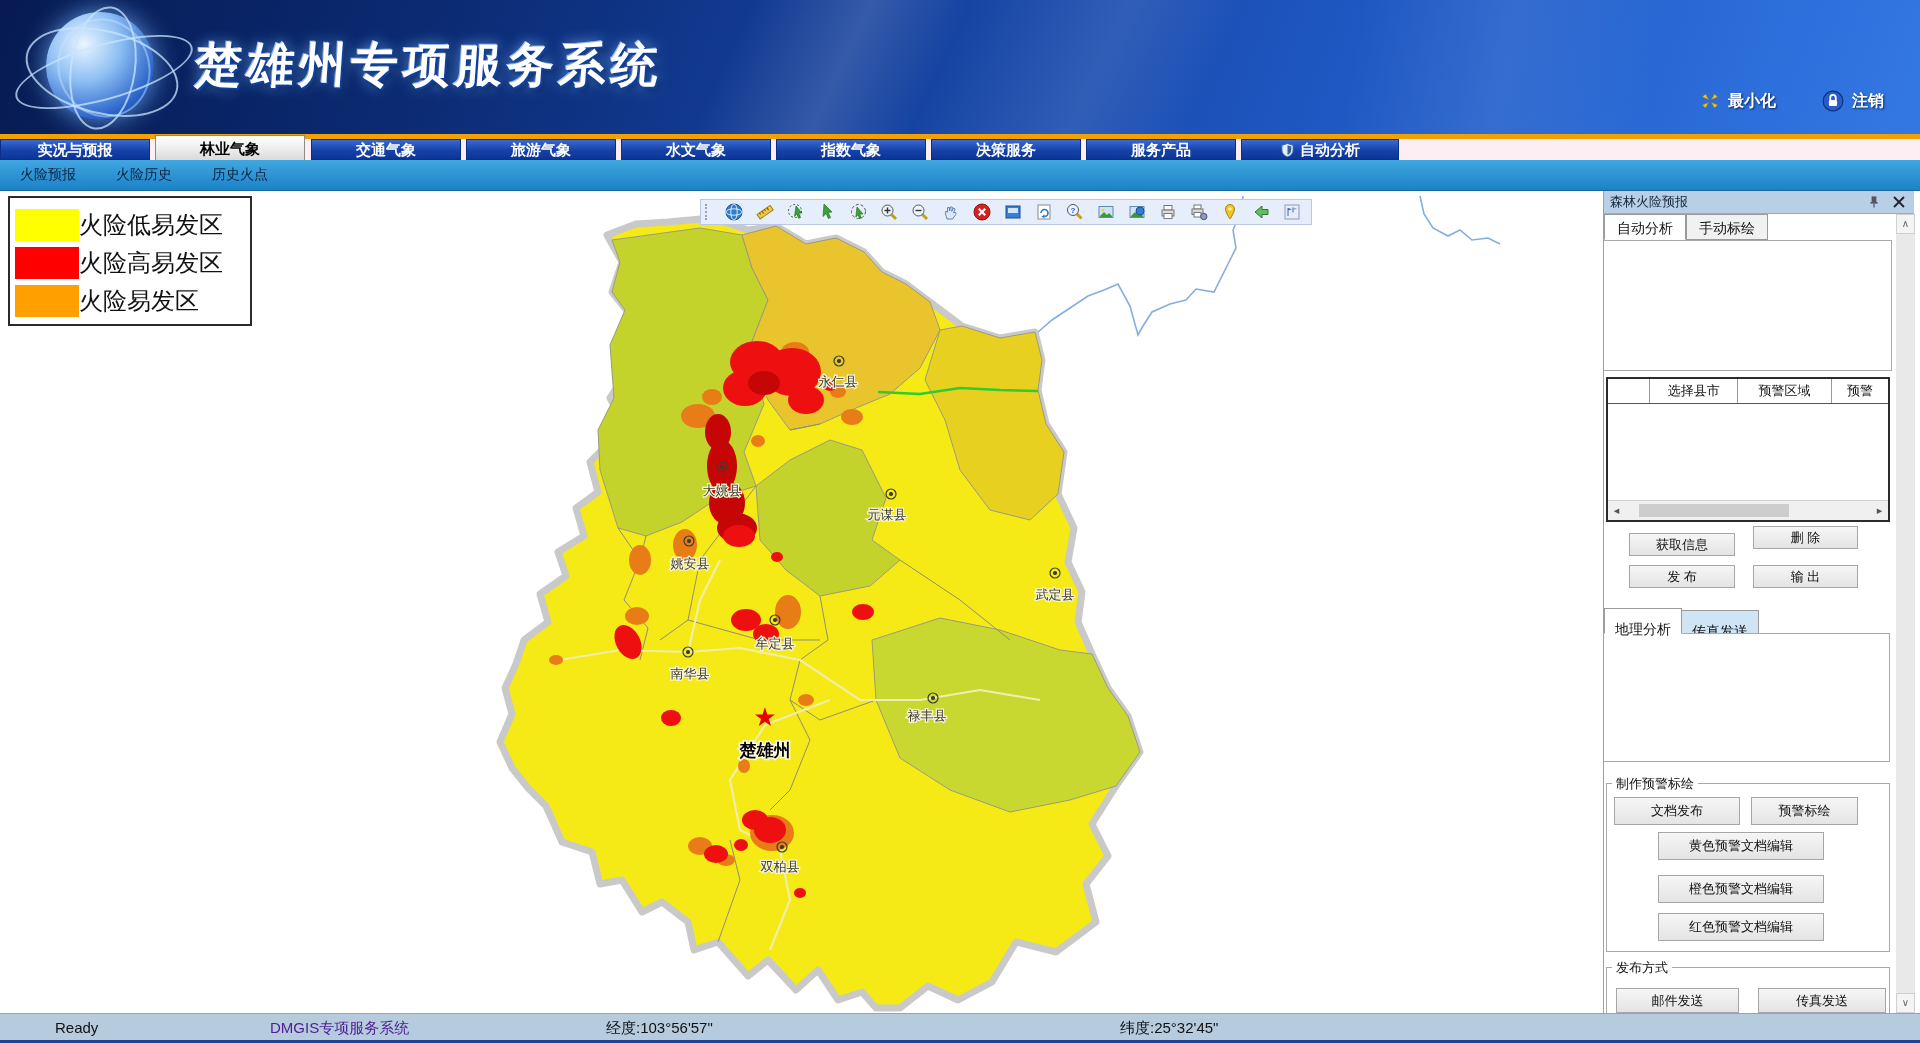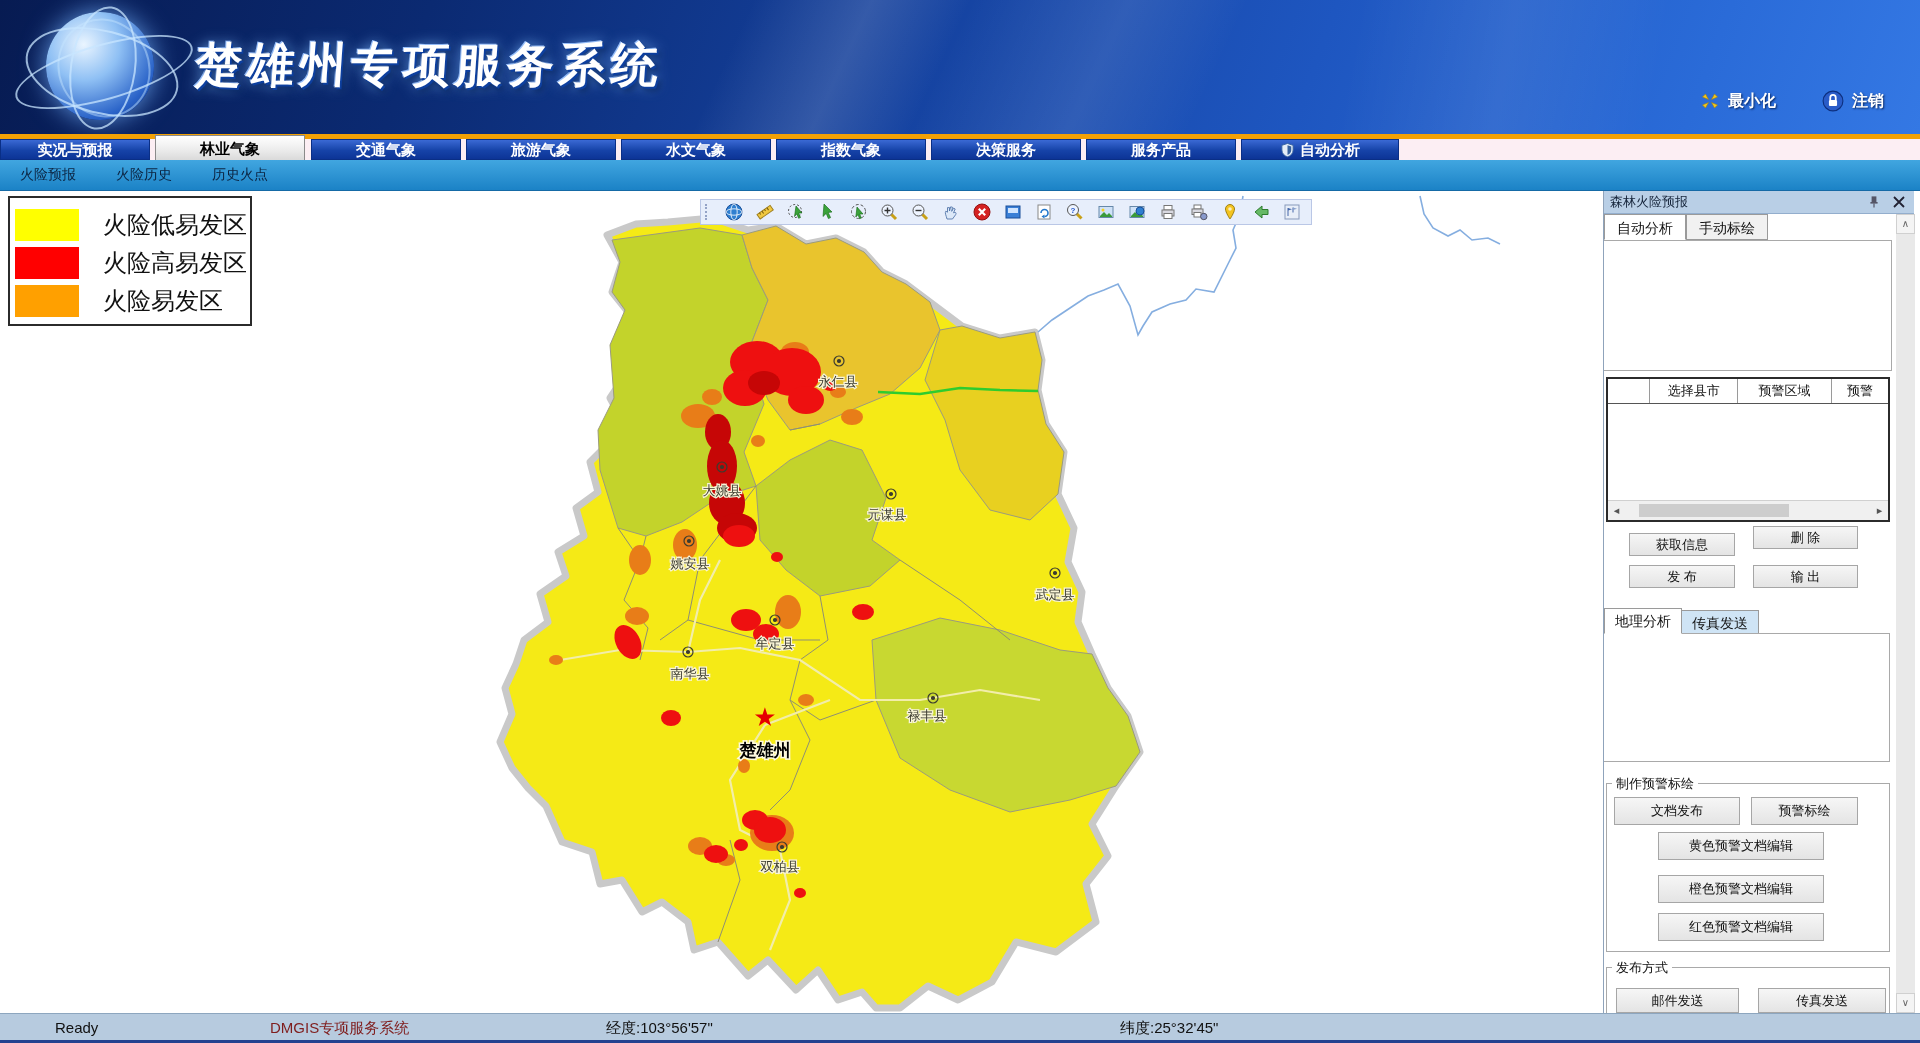--- a/index.html
+++ b/index.html
@@ -48,7 +48,7 @@
     border:2px solid #2b2b2b;box-sizing:border-box;padding:8px 0 0 5px;}
   .legend-row{display:flex;align-items:center;height:38px;}
   .legend-swatch{width:64px;height:32px;flex:0 0 64px;}
-  .legend-label{margin-left:24px;font-family:"Liberation Serif","DejaVu Serif",serif;
+  .legend-label{margin-left:0;font-family:"Liberation Serif","DejaVu Serif",serif;
     font-size:24px;color:#111;white-space:nowrap;}
   
   .map-toolbar{position:absolute;left:700px;top:8px;width:612px;height:26px;background:#e7eefb;

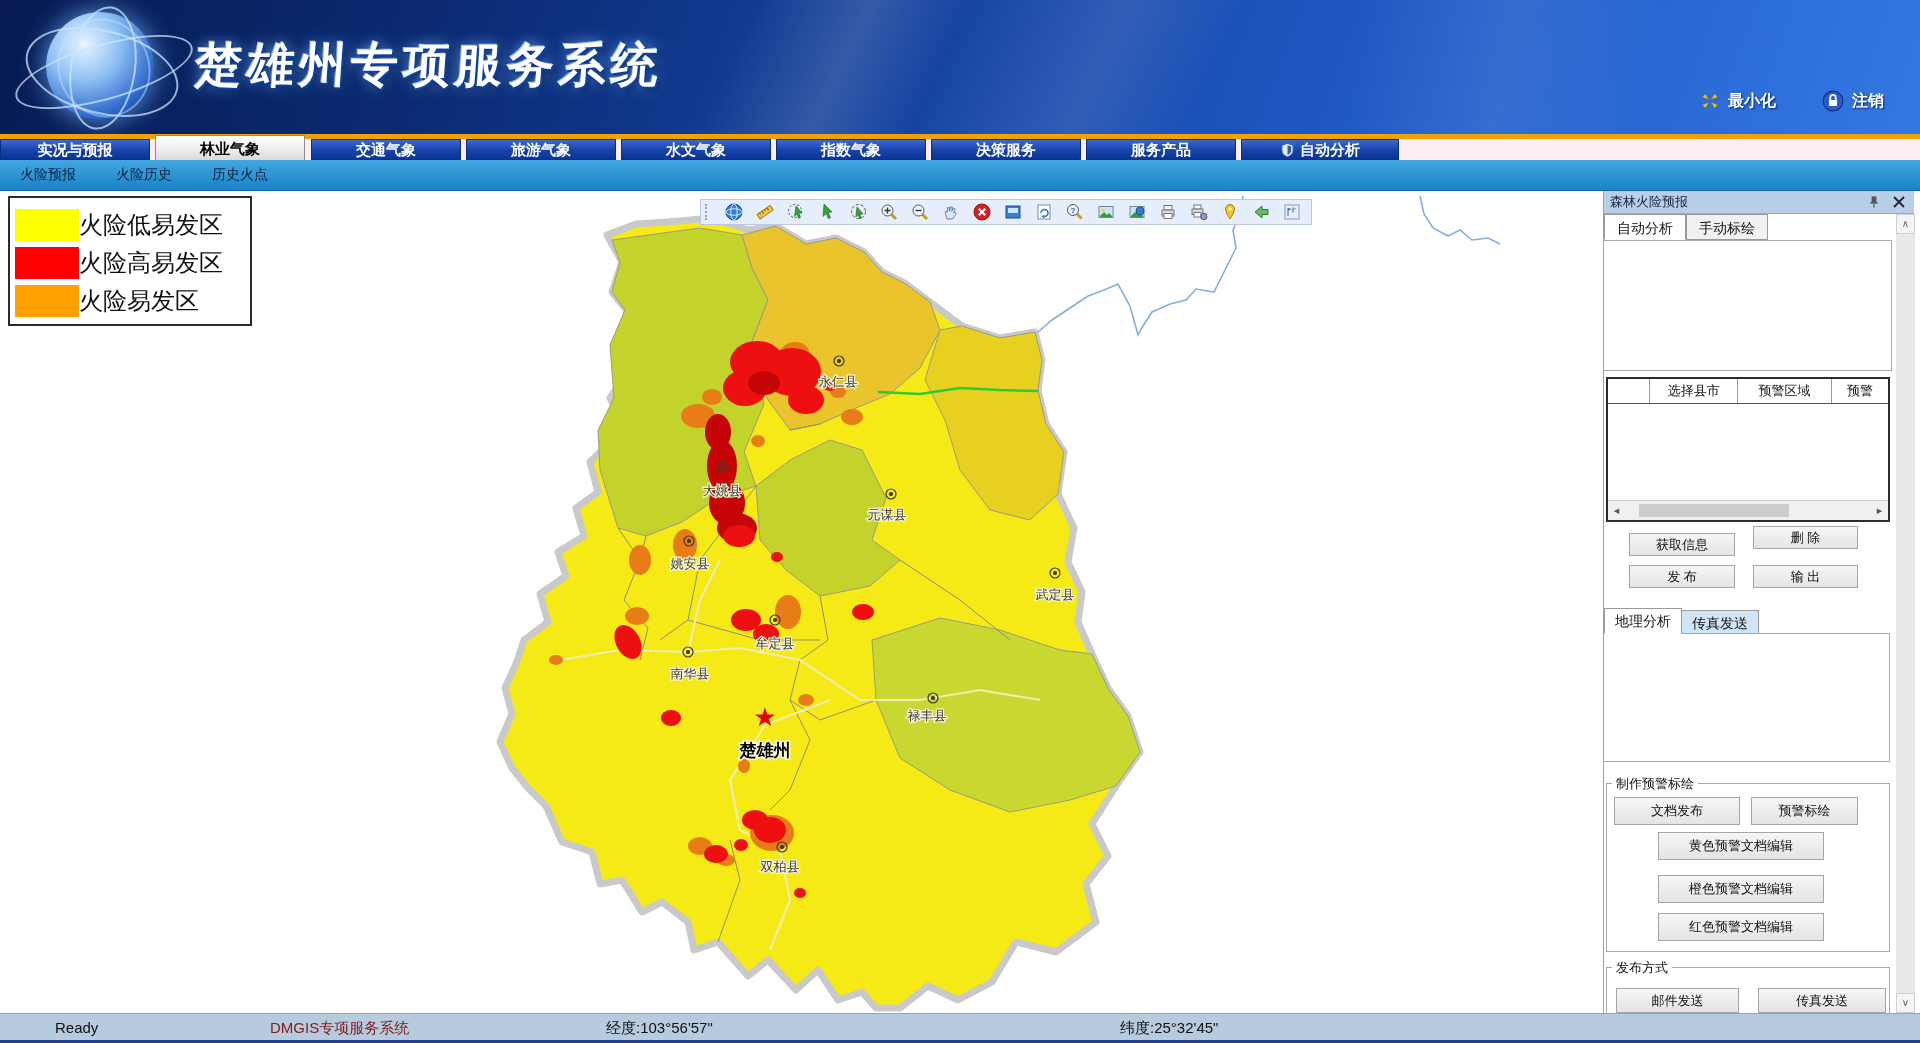--- a/index.html
+++ b/index.html
@@ -88,7 +88,7 @@
   .harr{width:17px;text-align:center;color:#555;font-size:11px;cursor:pointer;}
   .hthumb{height:13px;background:#cdcdcd;width:150px;margin-left:14px;cursor:pointer;}
   
-  .p-tab2{position:absolute;height:26px;line-height:24px;padding:0 10px;border:1px solid #9a9a9a;
+  .p-tab2{position:absolute;height:26px;line-height:24px;padding:8px 10px;border:1px solid #9a9a9a;
     box-sizing:border-box;cursor:pointer;font-size:14px;background:#cfe4f5;}
   .p-tab2.active{background:#fff;border-bottom:1px solid #fff;z-index:3;}
   .p-group2{position:absolute;left:0;top:442px;width:286px;height:129px;border:1px solid #a9a9a9;

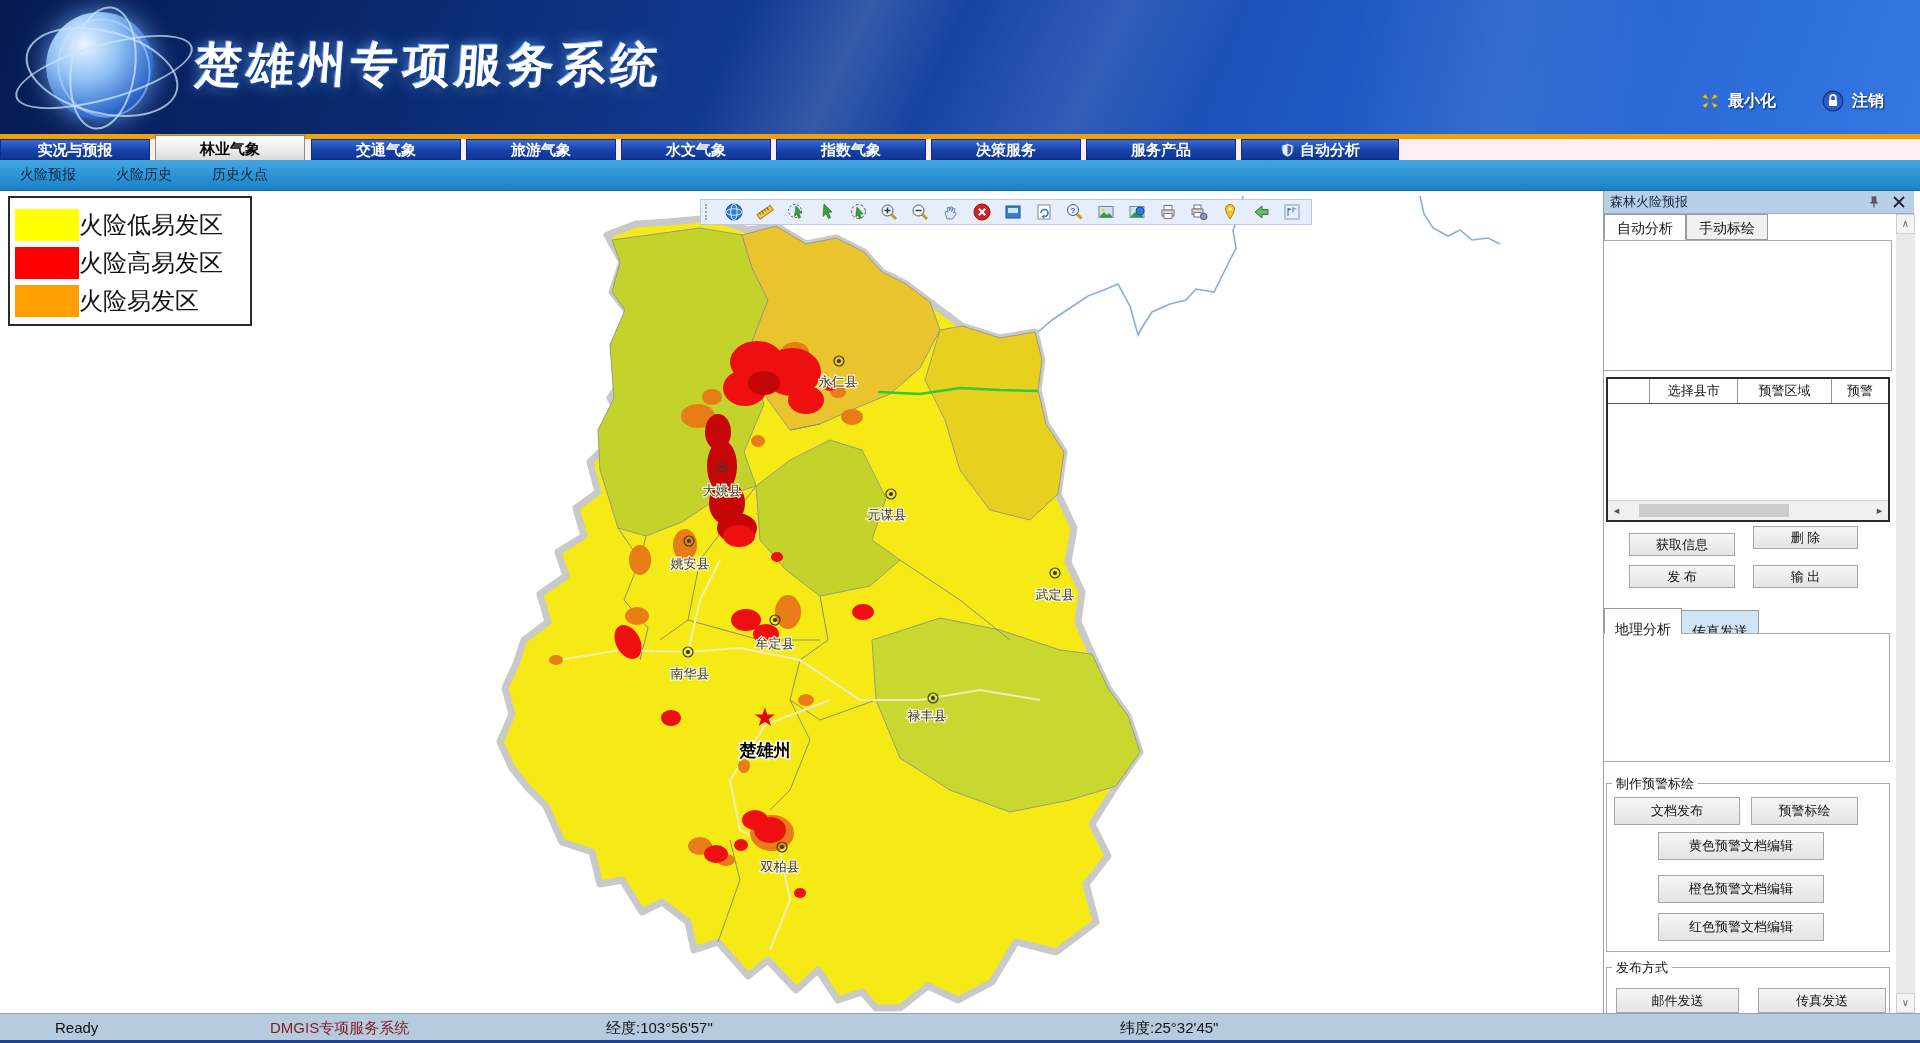--- a/index.html
+++ b/index.html
@@ -104,7 +104,7 @@
     border-top:1px solid #8da6bf;box-sizing:border-box;}
   .statusbar::after{content:"";position:absolute;left:0;bottom:0;width:100%;height:3px;background:#23418f;}
   .sb-item{position:absolute;top:5px;font-size:15px;color:#111;}
-  .sb-link{color:#7f1d1d;}
+  .sb-link{color:#4c1d95;}
   
   .cnty{font-family:"Liberation Sans","DejaVu Sans",sans-serif;font-size:13px;fill:#3c3c30;
     paint-order:stroke;stroke:#f8f4d8;stroke-width:2.5px;text-anchor:middle;}

